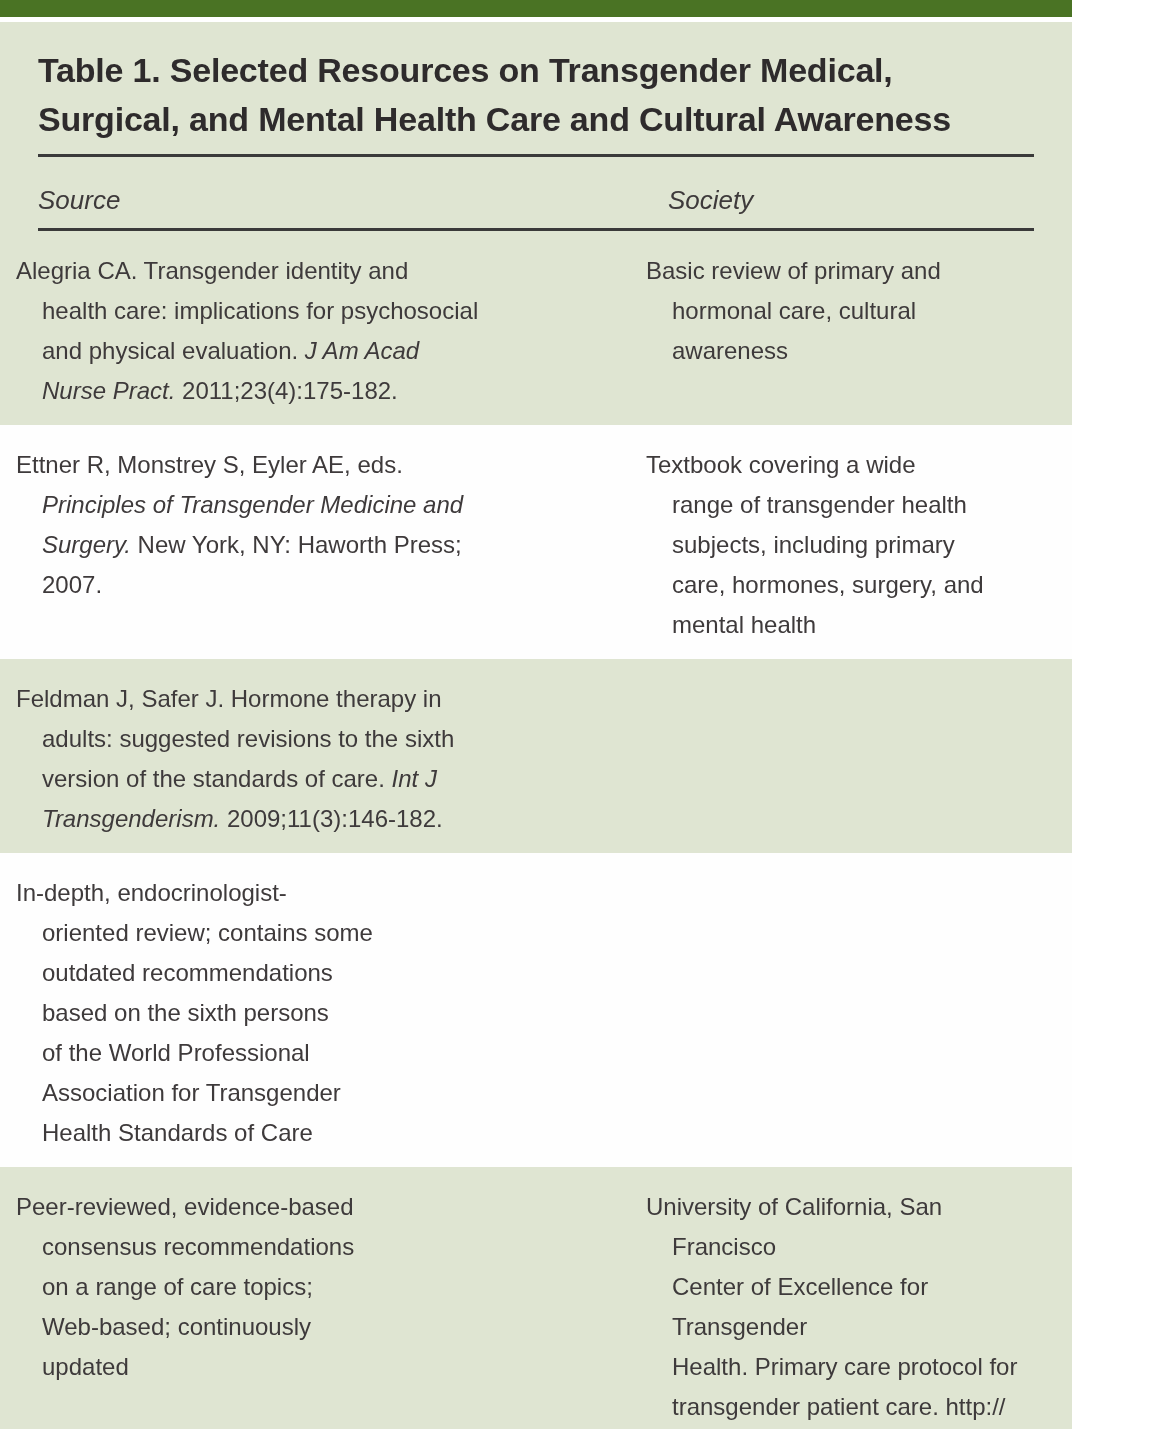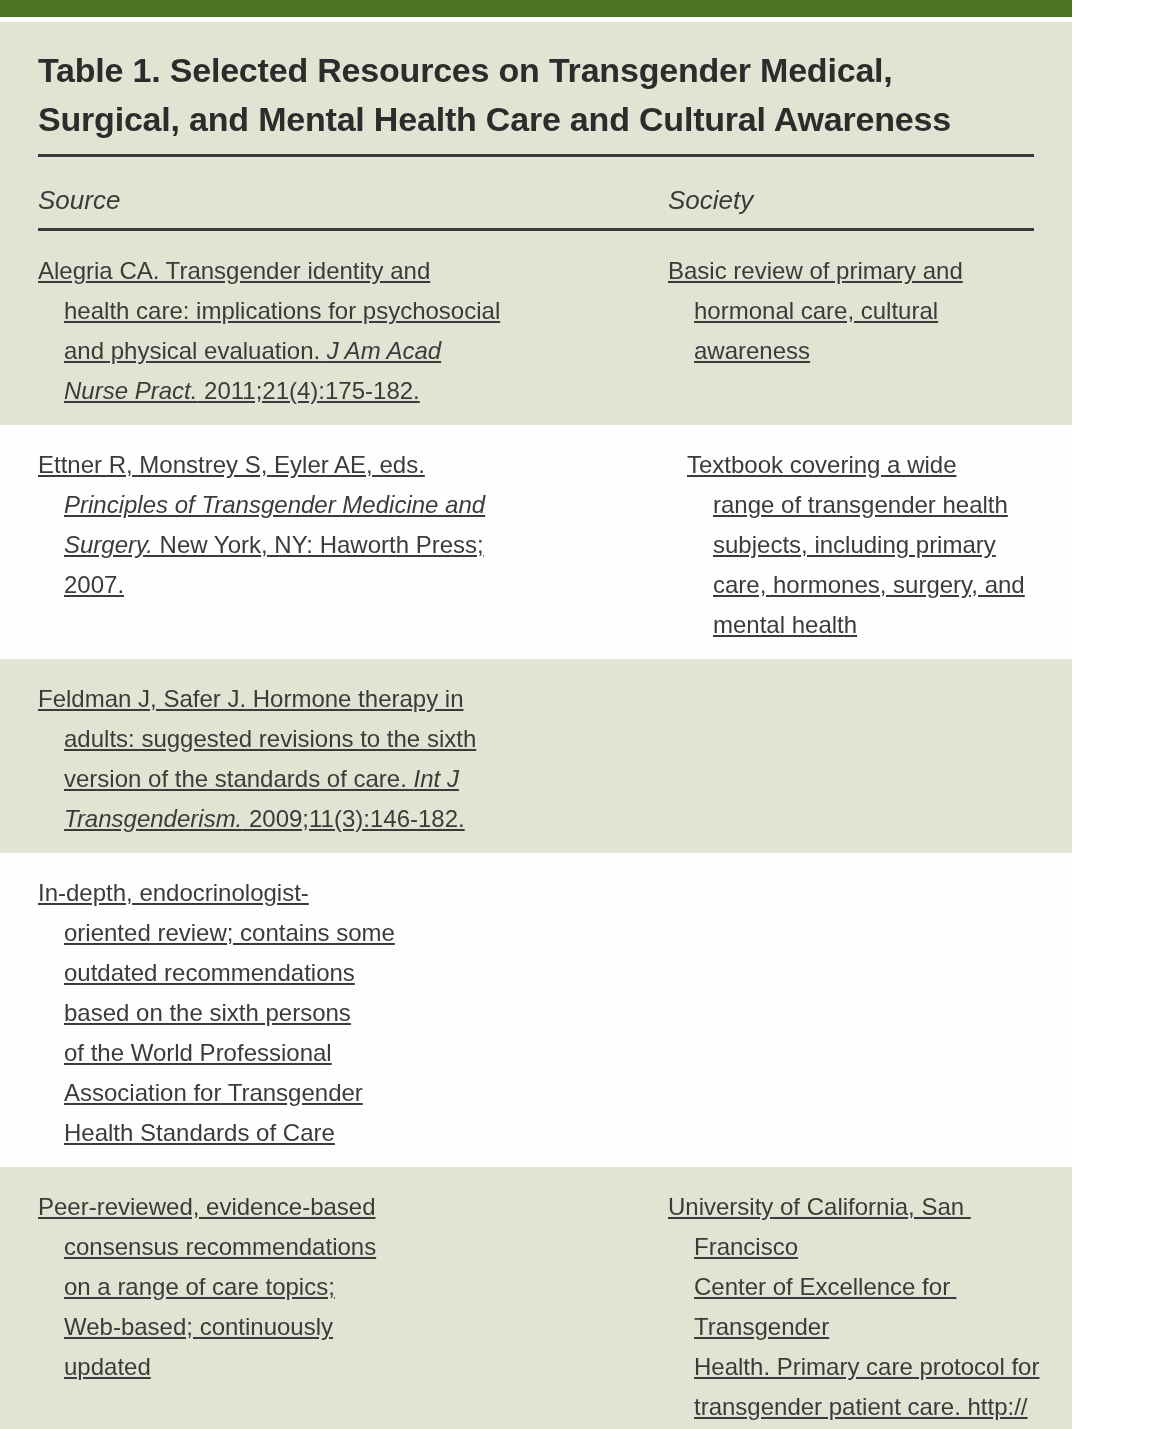--- a/index.html
+++ b/index.html
@@ -62,8 +62,7 @@
   .row {
     display: grid;
     grid-template-columns: 630px 1fr;
-    padding: 20px 20px 14px 38px;
-    text-decoration: underline;
+    padding: 20px 20px 14px 16px;
   }
   .row-green { background: #dfe5d2; }
   .row-white { background: #fefefe; gap: 19px; }

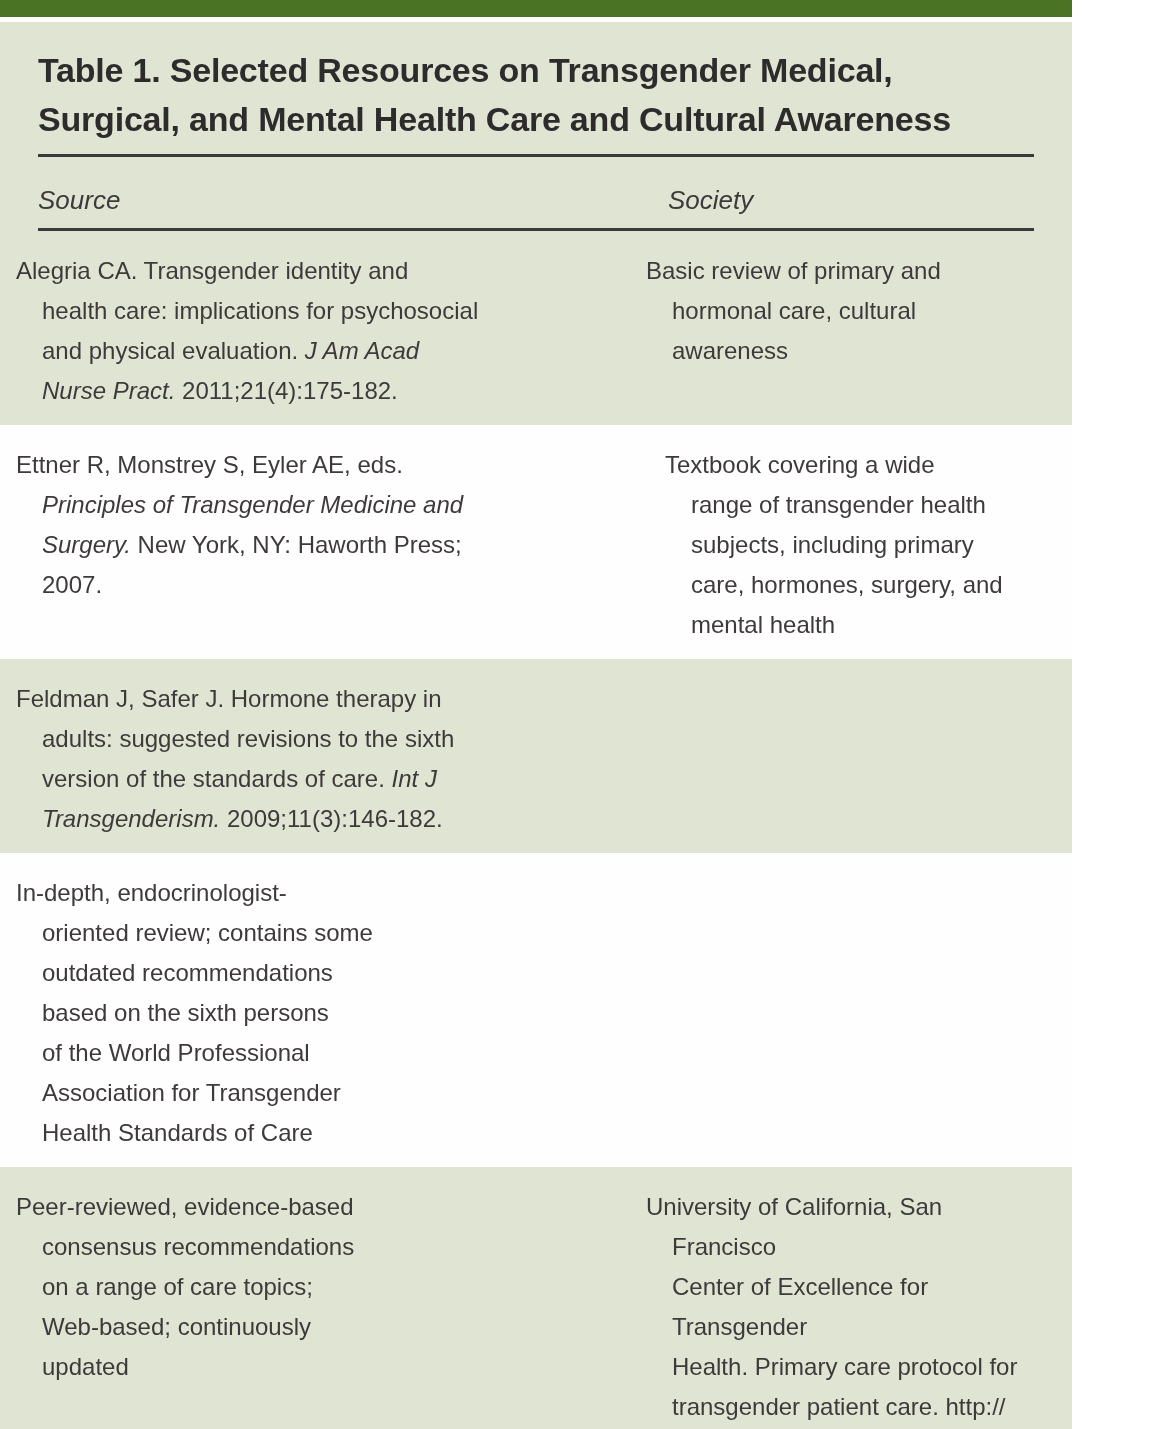--- a/index.html
+++ b/index.html
@@ -109,7 +109,7 @@
         <p><span>Alegria CA. Transgender identity and
 health care: implications for psychosocial
 and physical evaluation. </span><i>J Am Acad
-Nurse Pract.</i><span> 2011;21(4):175-182.</span></p>
+Nurse Pract.</i><span> 2011;23(4):175-182.</span></p>
       </div>
       <div class="cell">
         <p><span>Basic review of primary and

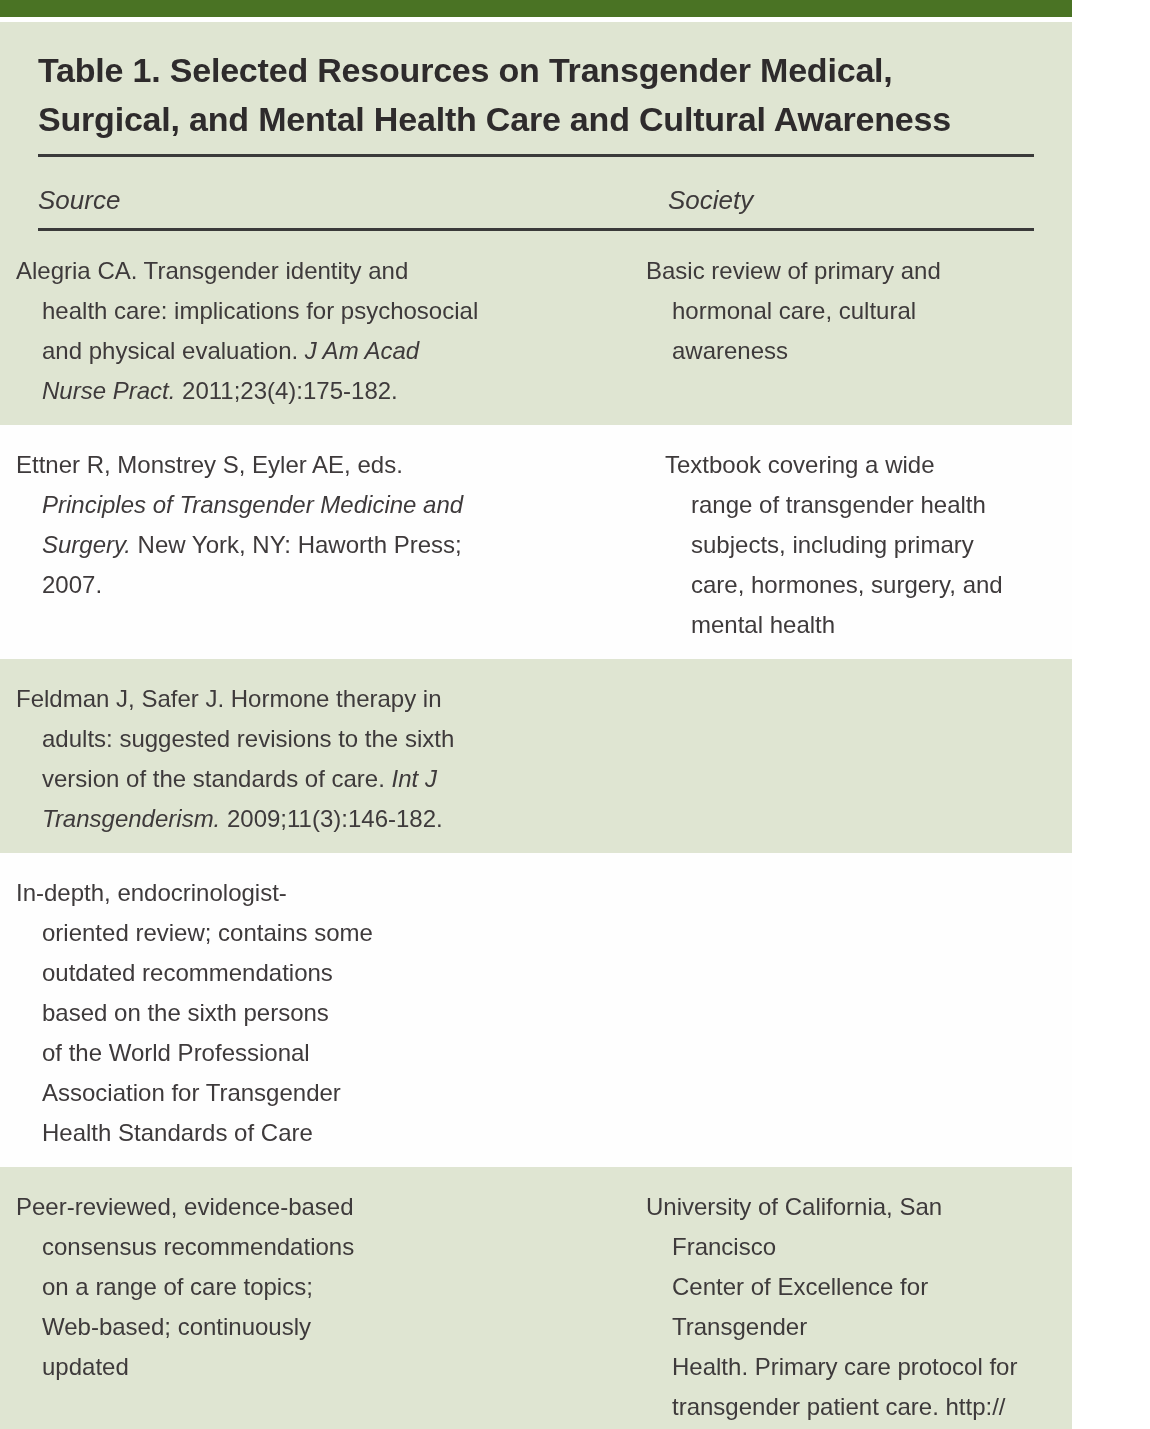--- a/index.html
+++ b/index.html
@@ -65,7 +65,7 @@
     padding: 20px 20px 14px 16px;
   }
   .row-green { background: #dfe5d2; }
-  .row-white { background: #fefefe; gap: 19px; }
+  .row-white { background: #fefefe; }
   .cell p {
     margin: 0;
     font-size: 24px;

